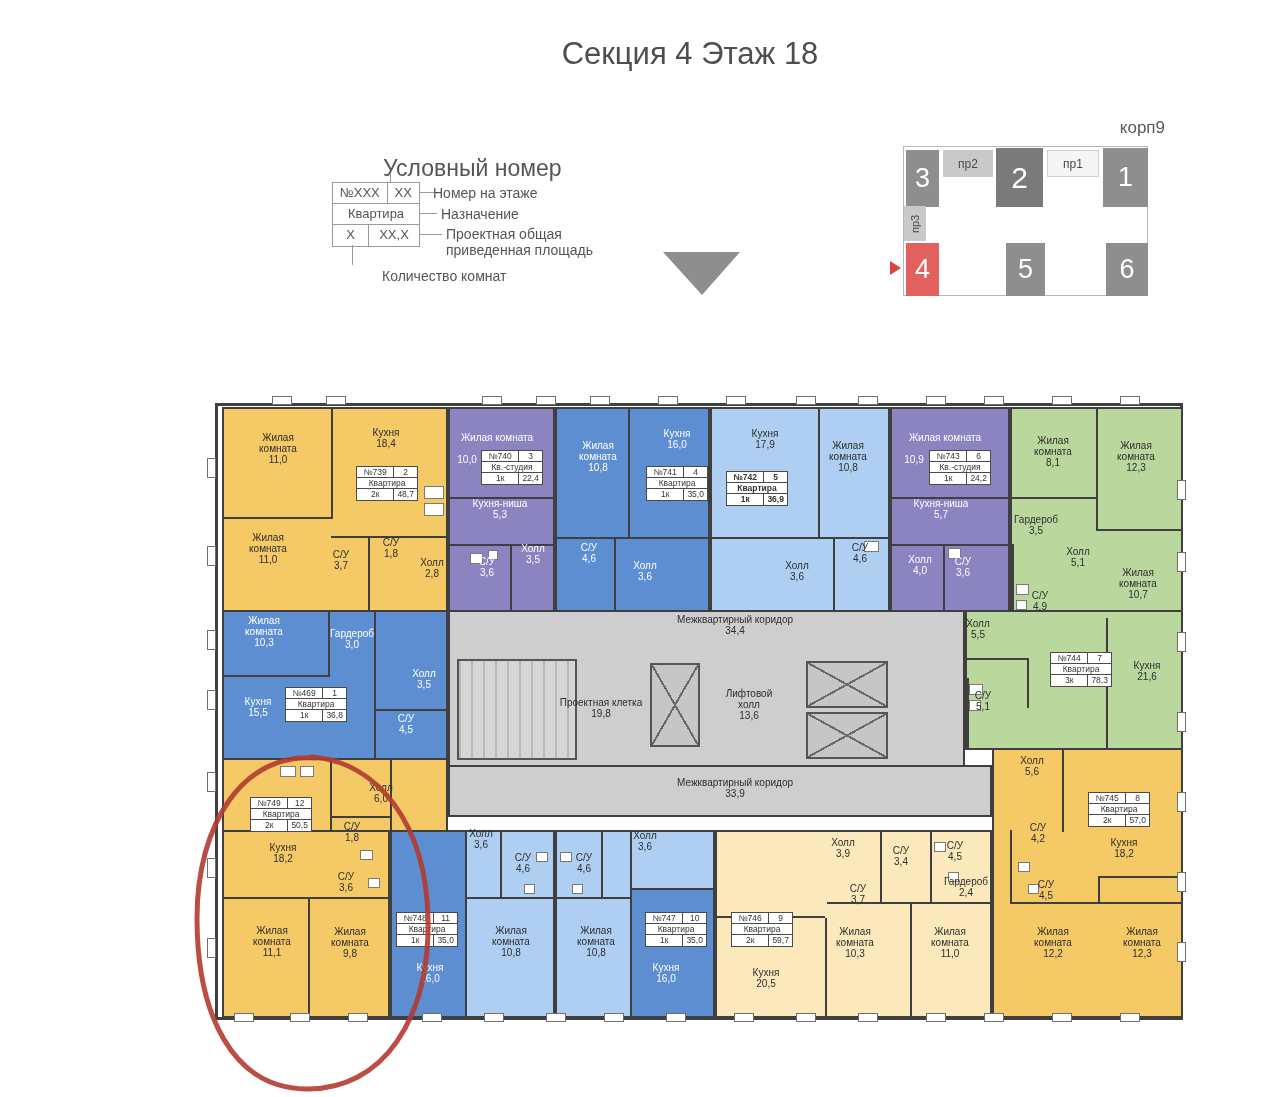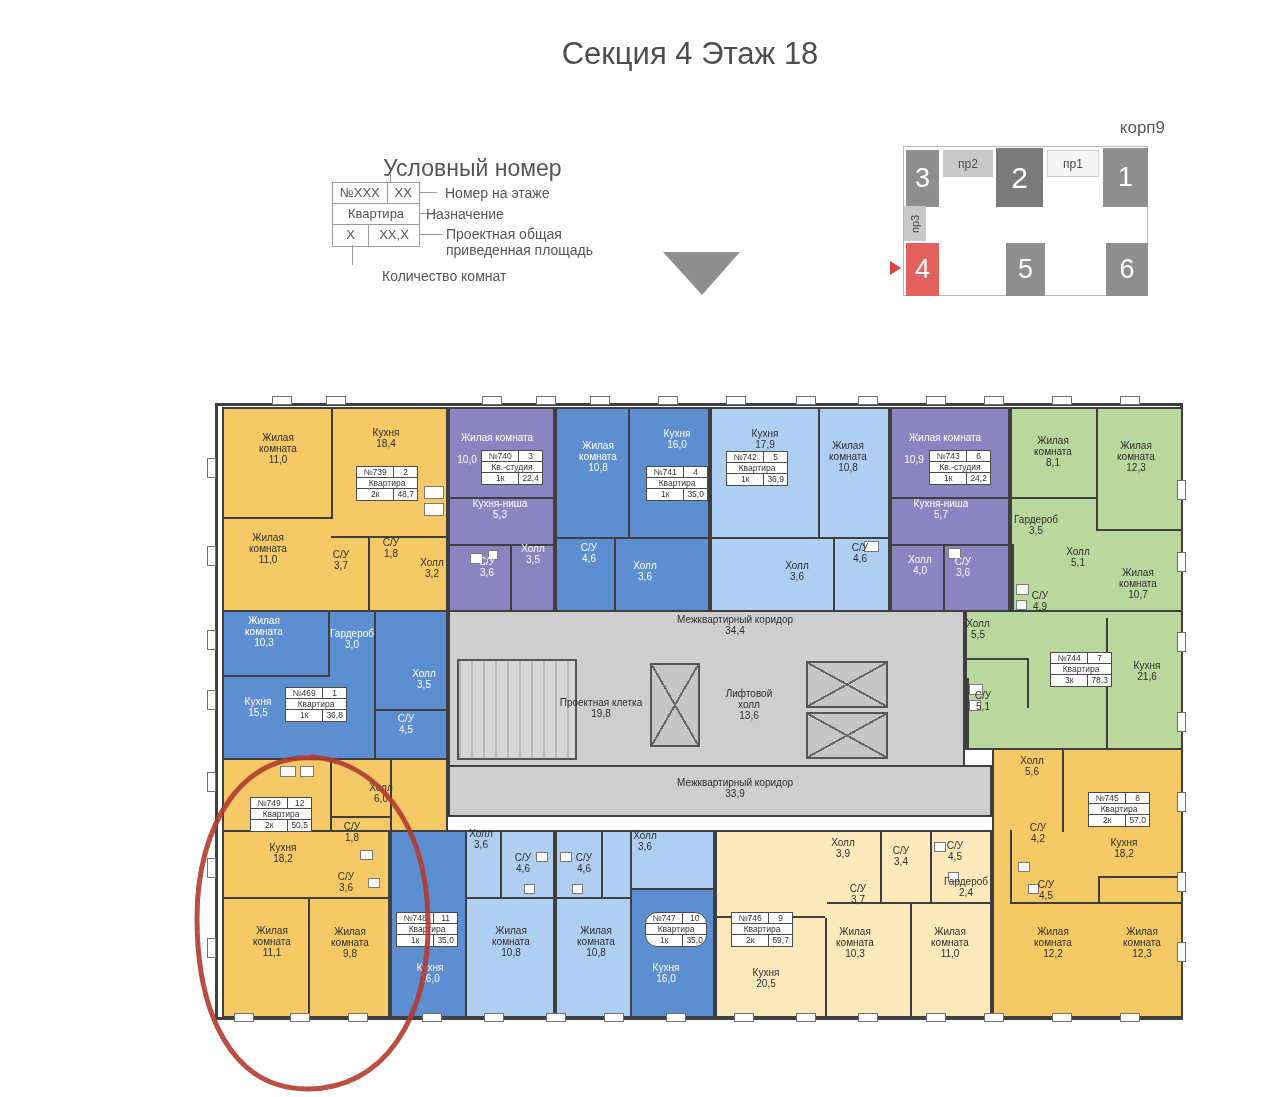--- a/index.html
+++ b/index.html
@@ -114,7 +114,7 @@
     <div class="lline" style="left:95px;top:61px;width:17px;height:1px"></div>
     <div class="lline" style="left:95px;top:82px;width:22px;height:1px"></div>
     <div class="lline" style="left:27px;top:93px;width:1px;height:20px"></div>
-    <div class="llabel" style="left:120px;top:33px">Номер на этаже</div>
+    <div class="llabel" style="left:108px;top:33px">Номер на этаже</div>
     <div class="llabel" style="left:101px;top:54px">Назначение</div>
     <div class="llabel" style="left:121px;top:74px">
       <span style="display:block">Проектная общая</span>

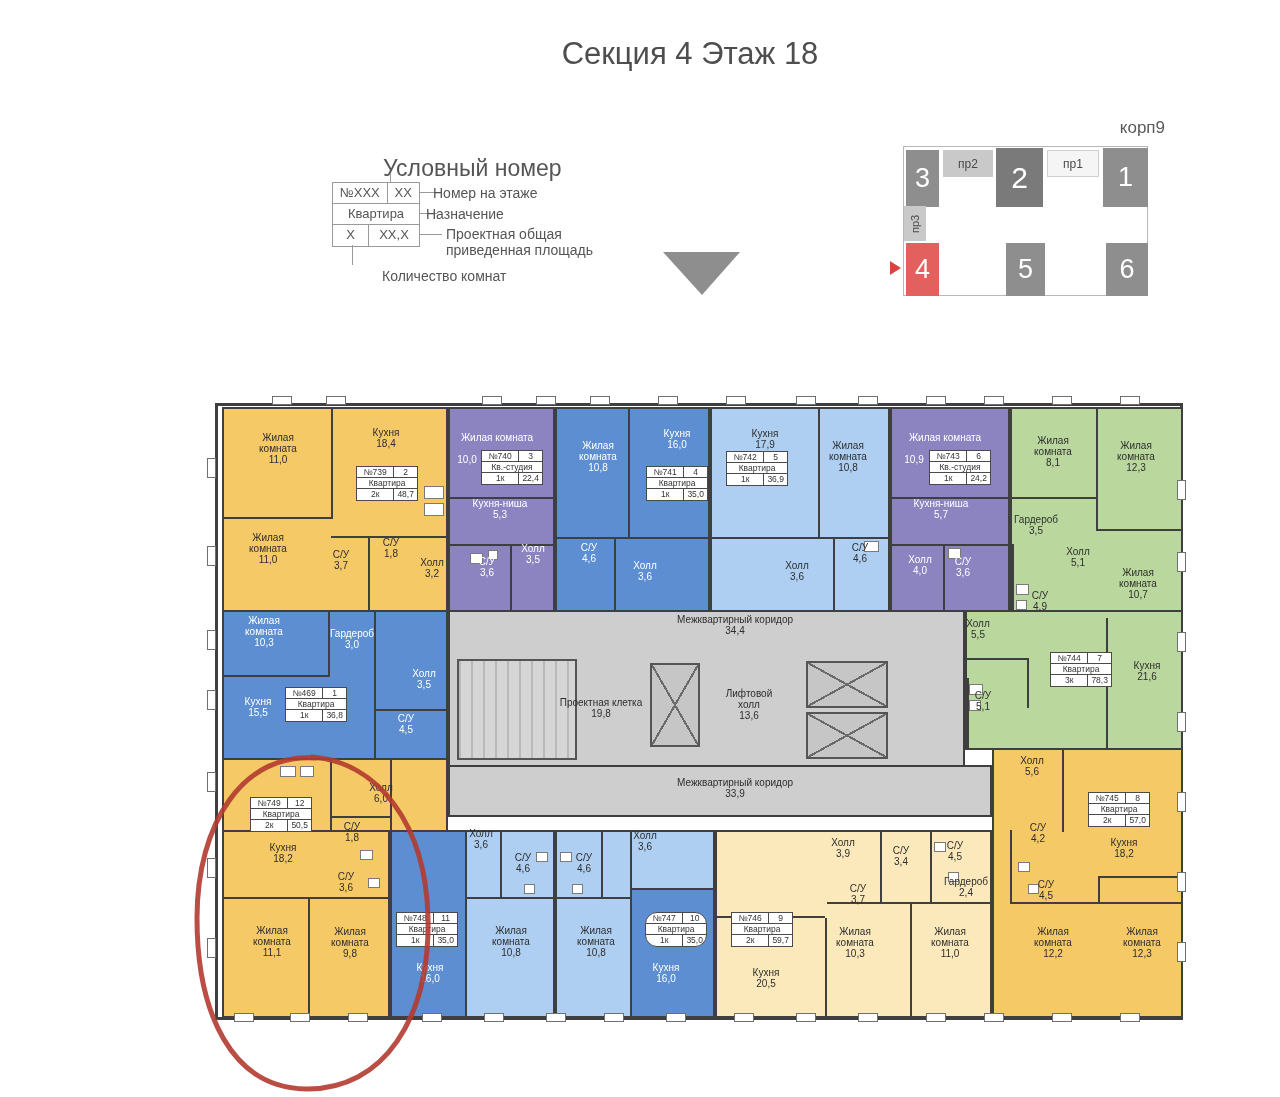--- a/index.html
+++ b/index.html
@@ -115,7 +115,7 @@
     <div class="lline" style="left:95px;top:82px;width:22px;height:1px"></div>
     <div class="lline" style="left:27px;top:93px;width:1px;height:20px"></div>
     <div class="llabel" style="left:108px;top:33px">Номер на этаже</div>
-    <div class="llabel" style="left:101px;top:54px">Назначение</div>
+    <div class="llabel" style="left:116px;top:54px">Назначение</div>
     <div class="llabel" style="left:121px;top:74px">
       <span style="display:block">Проектная общая</span>
       <span style="display:block">приведенная площадь</span>

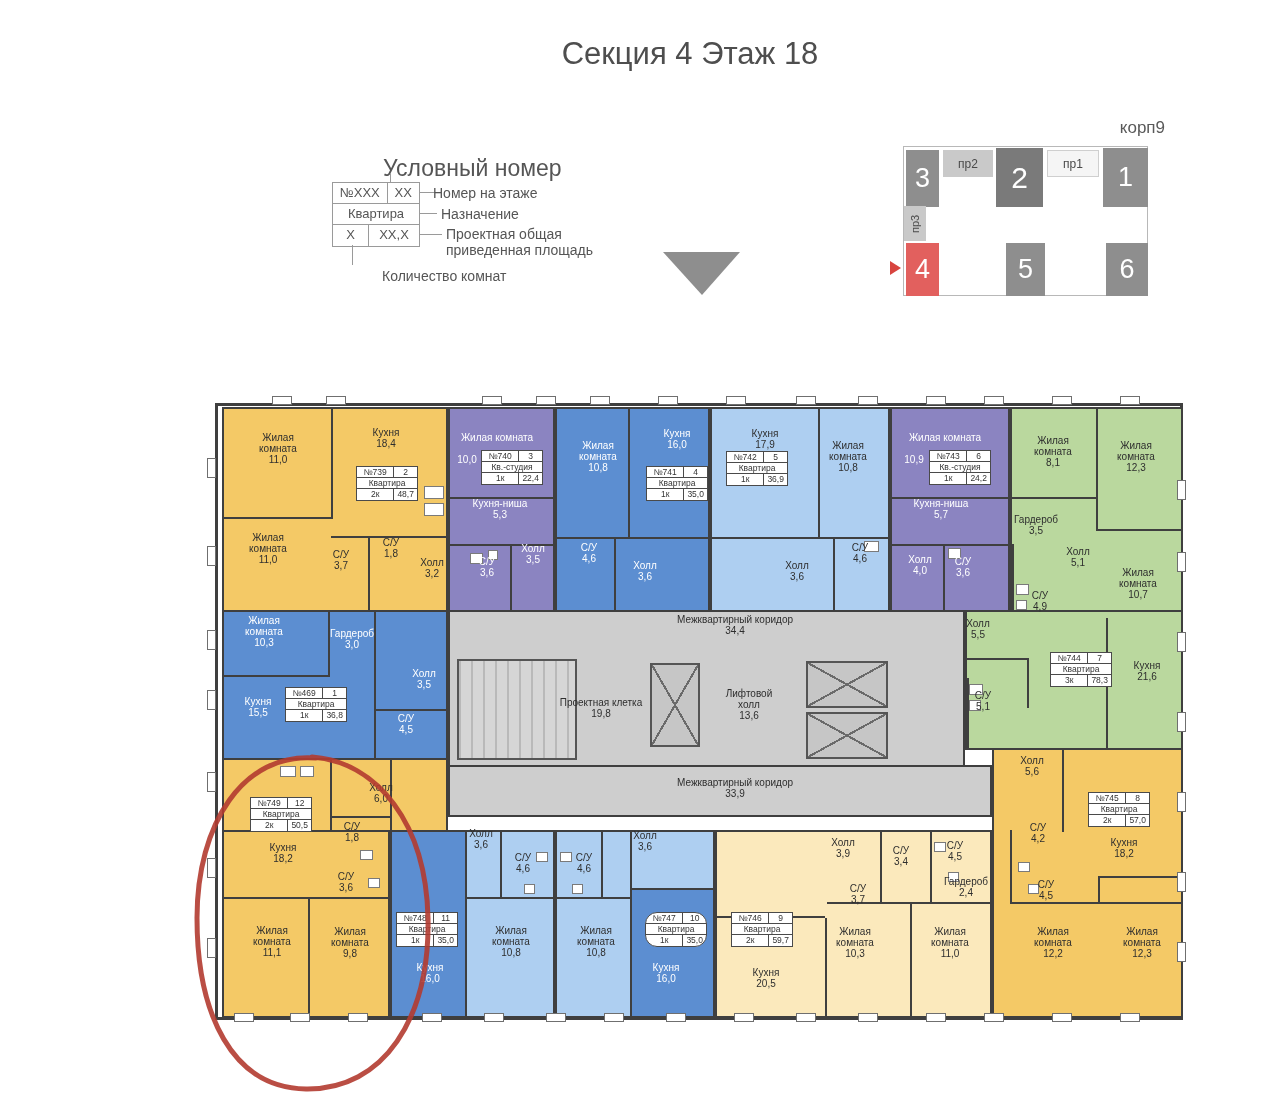--- a/index.html
+++ b/index.html
@@ -586,7 +586,7 @@
           <div class="cell">35,0</div>
         </div>
       </div>
-      <div class="unitbox" style="left: 726px; top: 451px;">
+      <div class="unitbox" style="left: 726px; top: 471px; font-weight: bold;">
         <div class="row">
           <div class="cell c1">№742</div>
           <div class="cell">5</div>

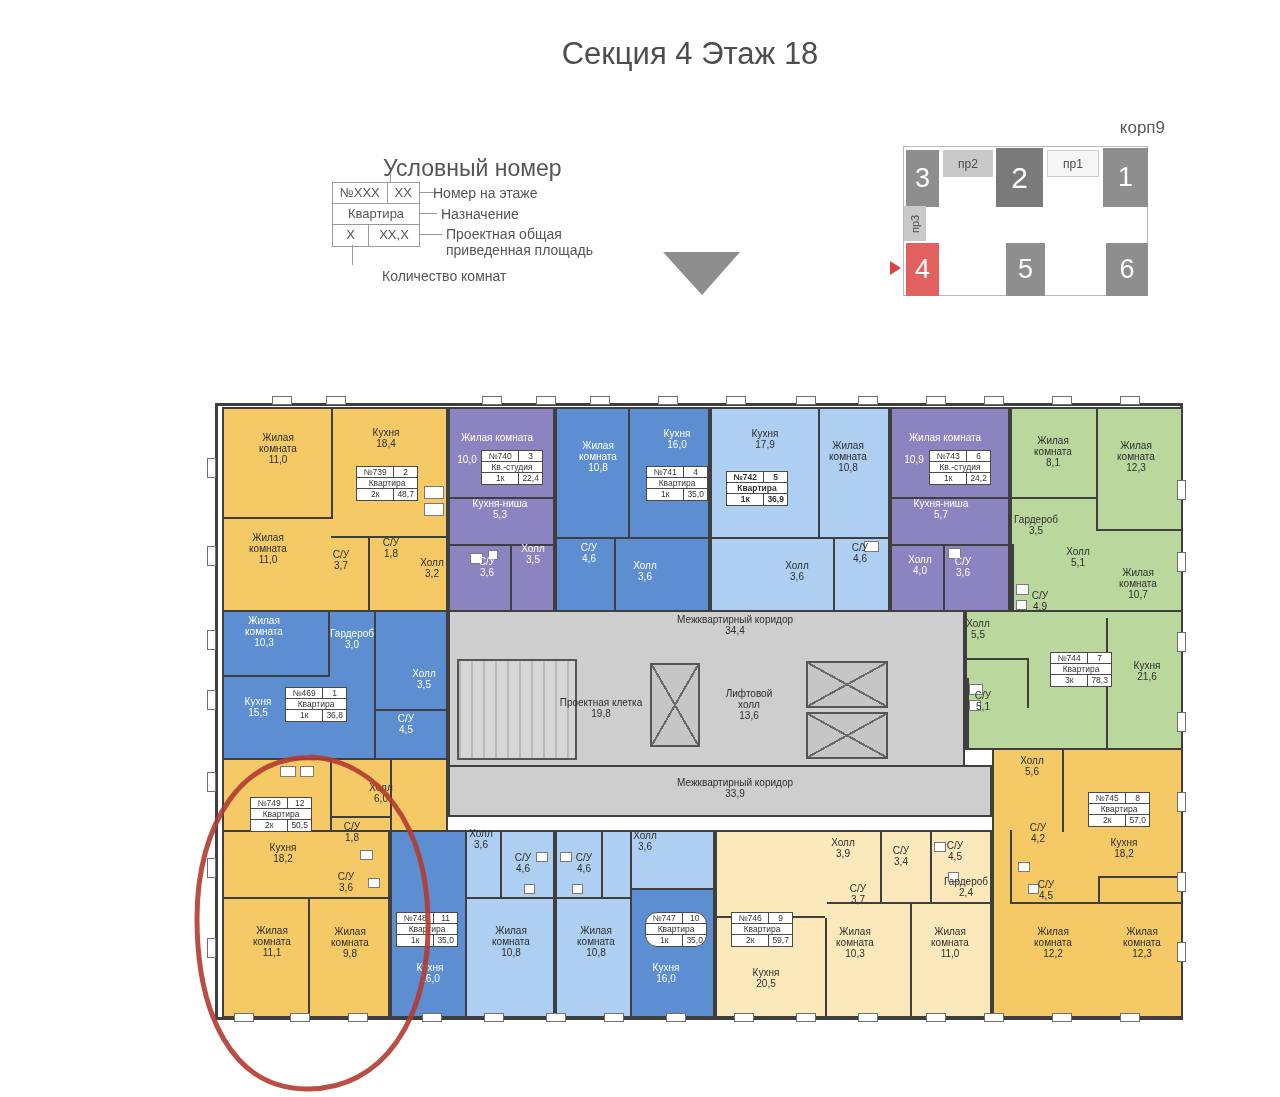--- a/index.html
+++ b/index.html
@@ -299,7 +299,7 @@
       </div>
       <div class="room" style="left: 432px; top: 568px;">
         <span class="n">Холл</span>
-        <span class="a">3,2</span>
+        <span class="a">2,8</span>
       </div>
       <div class="room light" style="left: 497px; top: 437px; max-width: 90px;">
         <span class="n">Жилая комната</span>

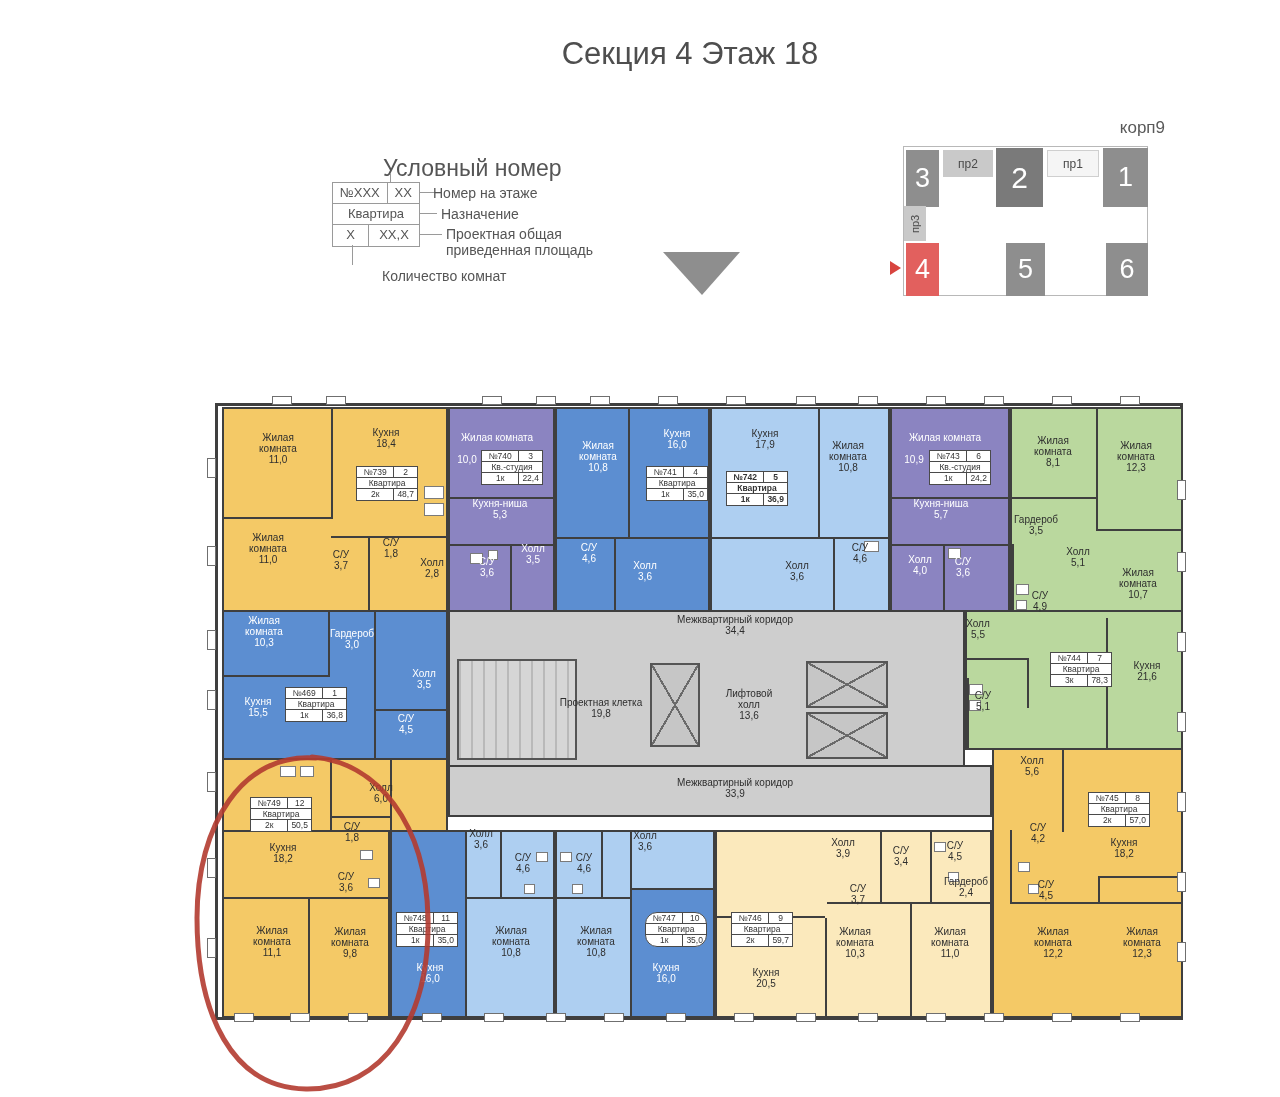--- a/index.html
+++ b/index.html
@@ -652,7 +652,7 @@
           <div class="cell">35,0</div>
         </div>
       </div>
-      <div class="unitbox" style="left: 645px; top: 912px; border-radius: 12px;">
+      <div class="unitbox" style="left: 645px; top: 912px;">
         <div class="row">
           <div class="cell c1">№747</div>
           <div class="cell">10</div>

